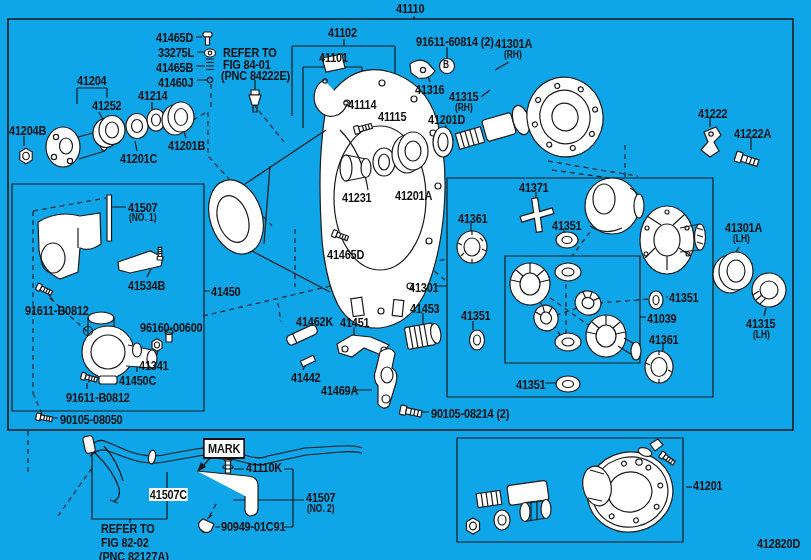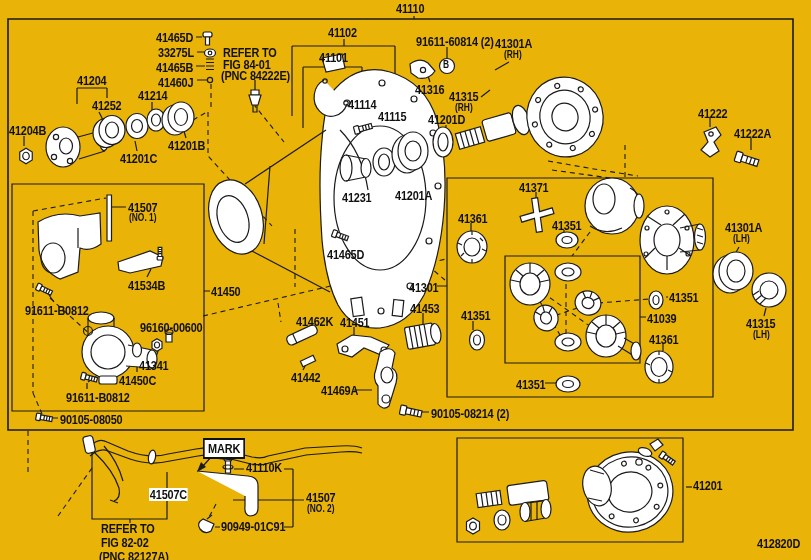--- a/index.html
+++ b/index.html
@@ -3,7 +3,7 @@
 <meta charset="utf-8">
 <style>
   html,body{margin:0;padding:0;background:#e8e8e8;}
-  .stage{position:relative;width:811px;height:560px;background:#eab308;overflow:hidden;
+  .stage{position:relative;width:811px;height:560px;background:#0ea5e9;overflow:hidden;
          font-family:"Liberation Sans",sans-serif;}
   .stage svg{position:absolute;left:0;top:0;}
   .lbl{position:absolute;font-weight:bold;font-size:13px;line-height:1;color:#111;

